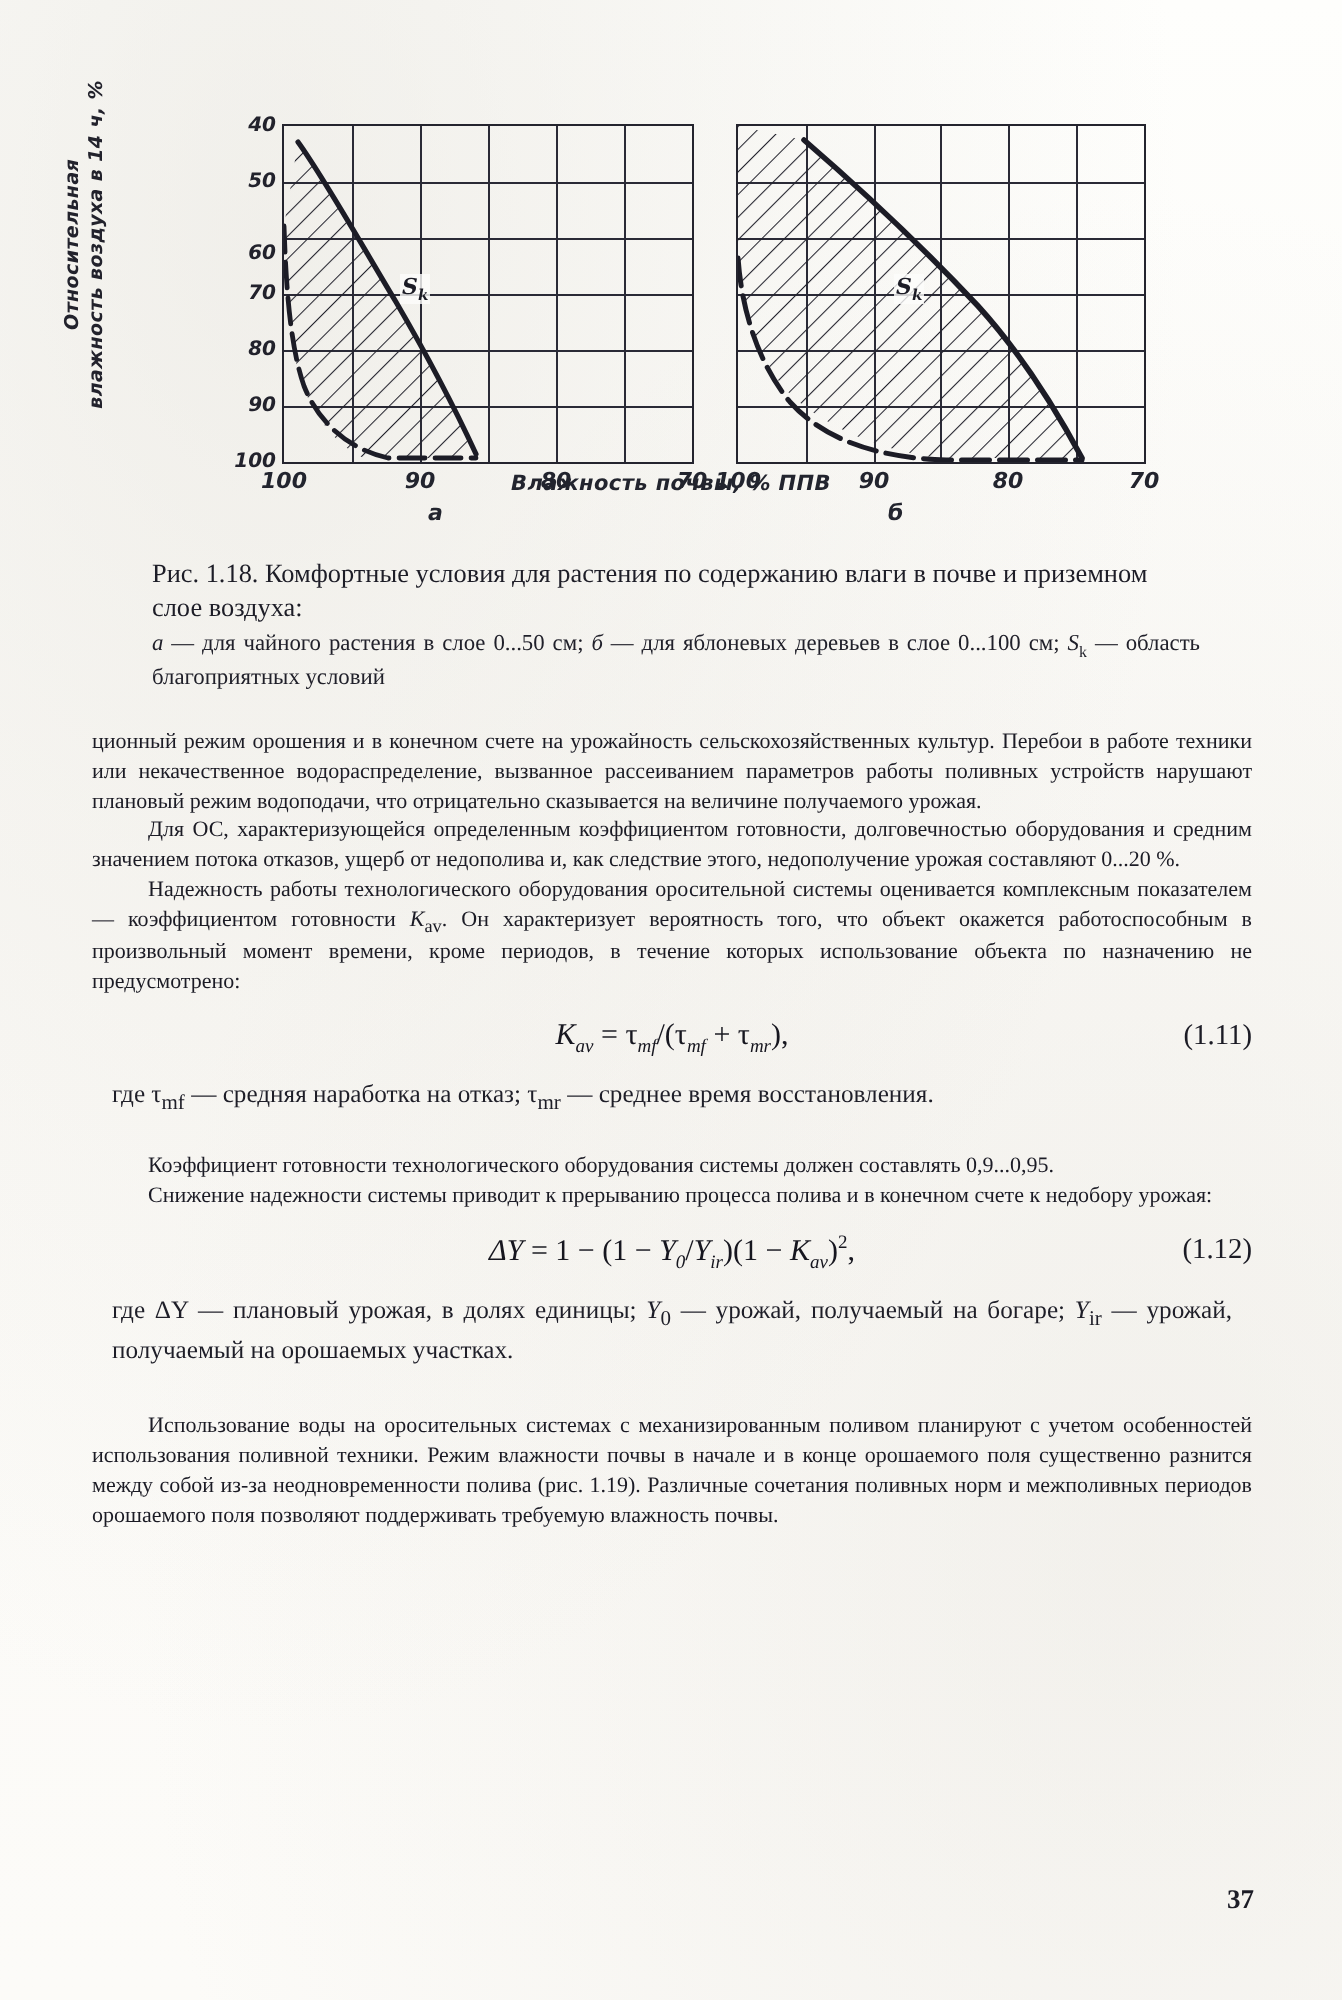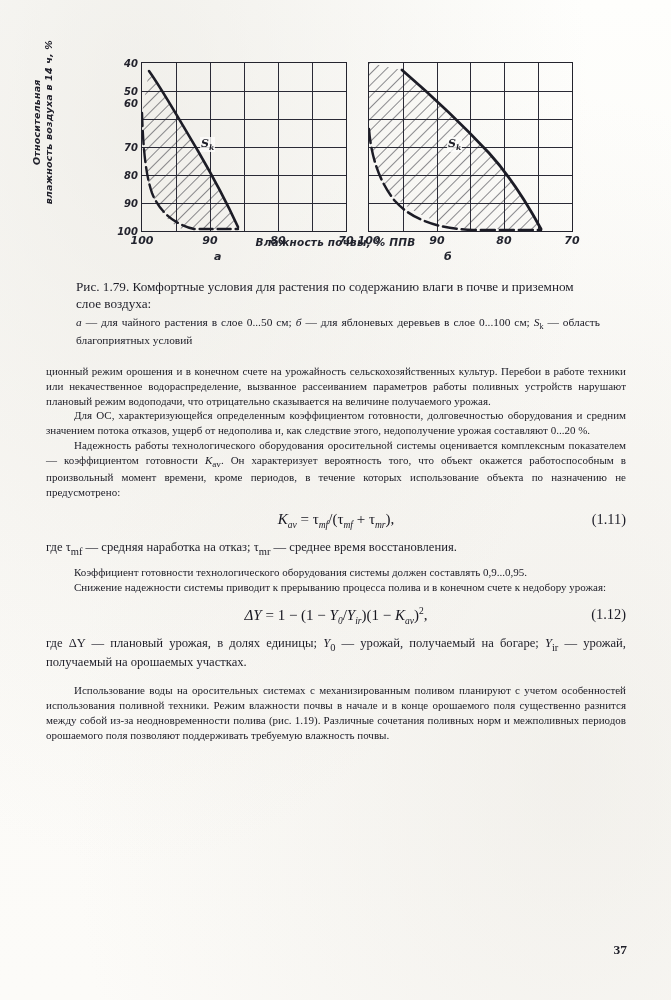--- a/index.html
+++ b/index.html
@@ -267,7 +267,7 @@
 
       <div class="ytick" style="top:0px">40</div>
       <div class="ytick" style="top:28px">50</div>
-      <div class="ytick" style="top:40px">60</div>
+      <div class="ytick" style="top:64px">60</div>
       <div class="ytick" style="top:84px">70</div>
       <div class="ytick" style="top:112px">80</div>
       <div class="ytick" style="top:140px">90</div>

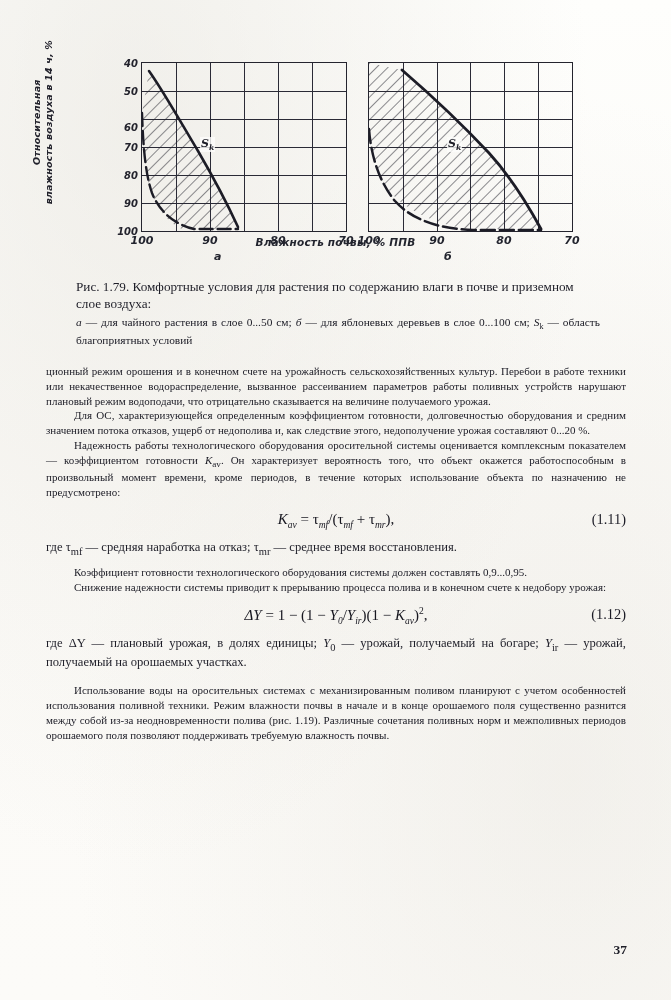--- a/index.html
+++ b/index.html
@@ -329,7 +329,7 @@
   </div>
 
   <div class="caption">
-    <div class="cap-main">Рис. 1.79. Комфортные условия для растения по содержанию влаги в почве и приземном слое воздуха:</div>
+    <div class="cap-main">Рис. 1.18. Комфортные условия для растения по содержанию влаги в почве и приземном слое воздуха:</div>
     <div class="cap-sub"><i>а</i><span> — для чайного растения в слое 0...50 см; </span><i>б</i><span> — для яблоневых деревьев в слое 0...100 см; </span><i>S</i><sub>k</sub><span> — область благоприятных условий</span></div>
   </div>
 

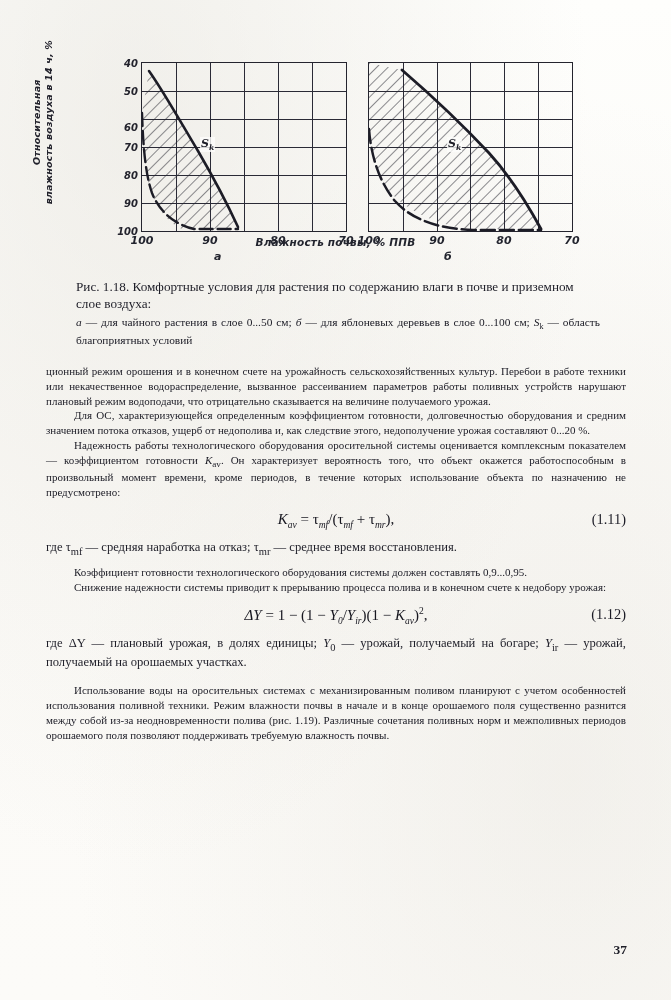--- a/index.html
+++ b/index.html
@@ -172,7 +172,7 @@
   }
   p.para.cont { text-indent: 0; }
   p.note {
-    margin: 0;
+    margin: 10px;
     font-size: 12.6px;
     line-height: 1.34;
     text-align: justify;

